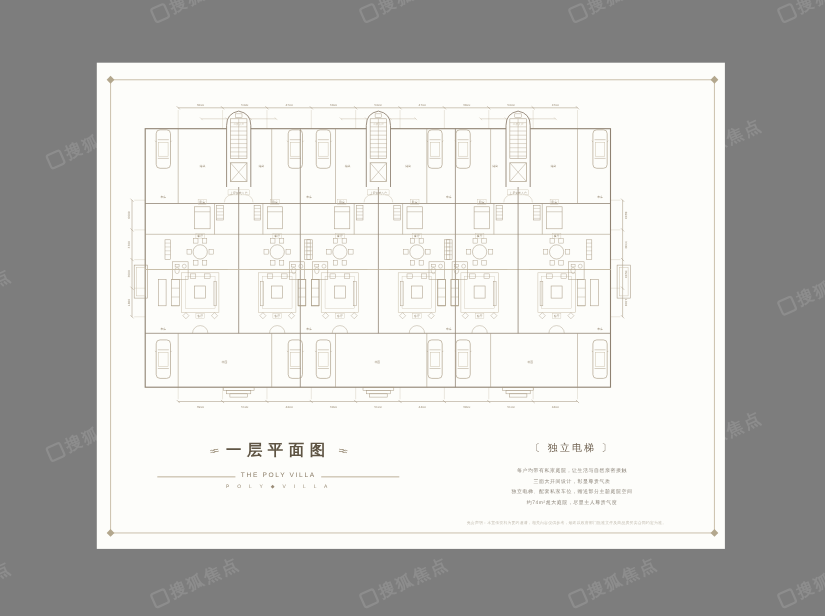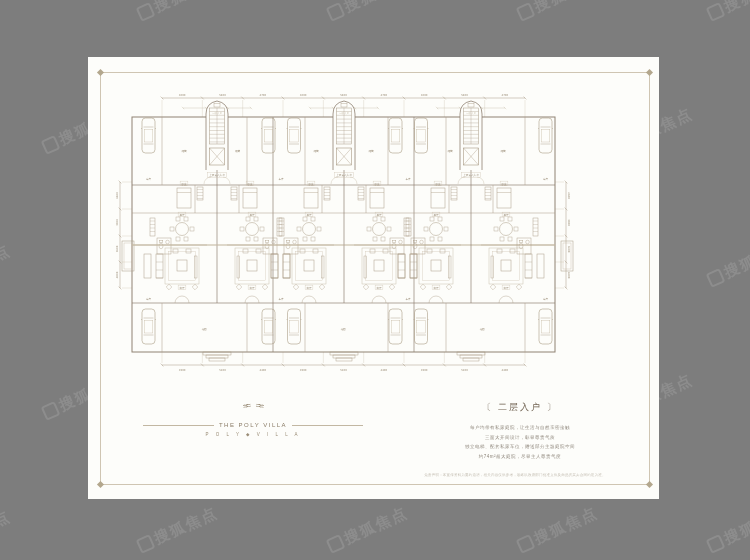--- a/index.html
+++ b/index.html
@@ -727,6 +727,7 @@
     <div class="title-block">
       <div class="title-row">
         <span class="flourish">≈≈</span>
+        <h1 class="plan-title">一层平面图</h1>
         <span class="flourish r">≈≈</span>
       </div>
       <div class="brand-row">

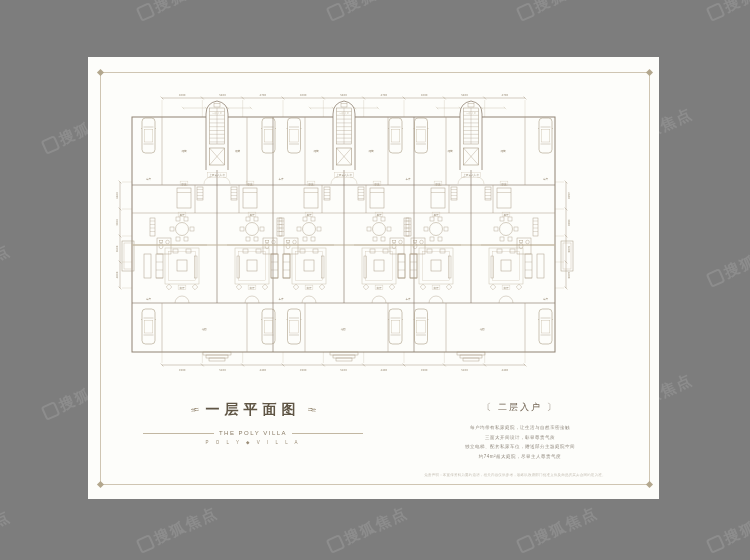--- a/index.html
+++ b/index.html
@@ -739,7 +739,7 @@
     </div>
 
     <div class="info-block">
-      <div class="info-heading">〔 二层入户 〕</div>
+      <div class="info-heading">〔 独立电梯 〕</div>
       <div class="info-lines">
         <div class="info-line">每户均带有私家庭院，让生活与自然亲密接触</div>
         <div class="info-line">三面大开间设计，彰显尊贵气质</div>

